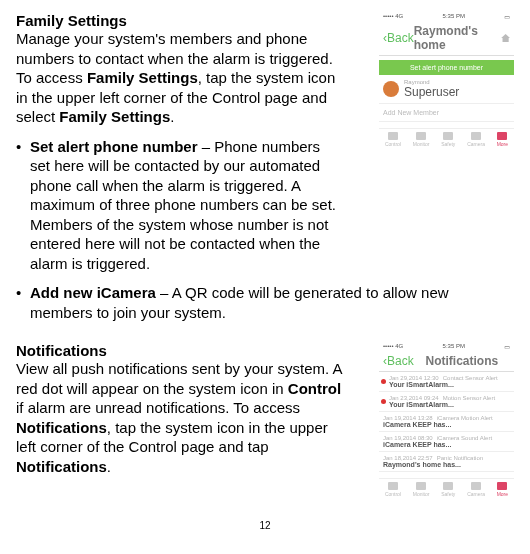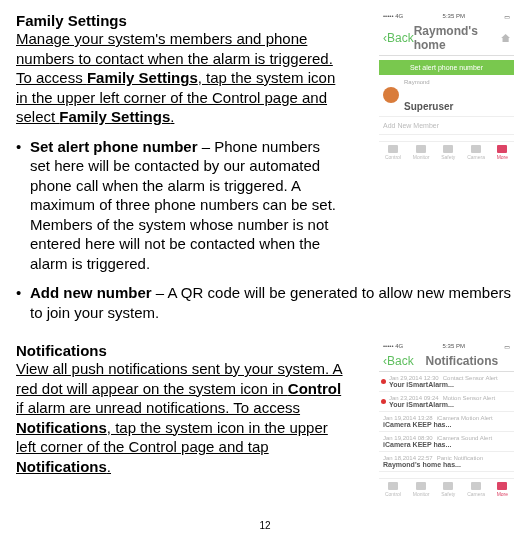--- a/index.html
+++ b/index.html
@@ -24,7 +24,6 @@
     line-height: 1.3;
     margin: 0;
     letter-spacing: 0;
-    text-decoration: underline;
   }
   .text-col {
     width: 330px;

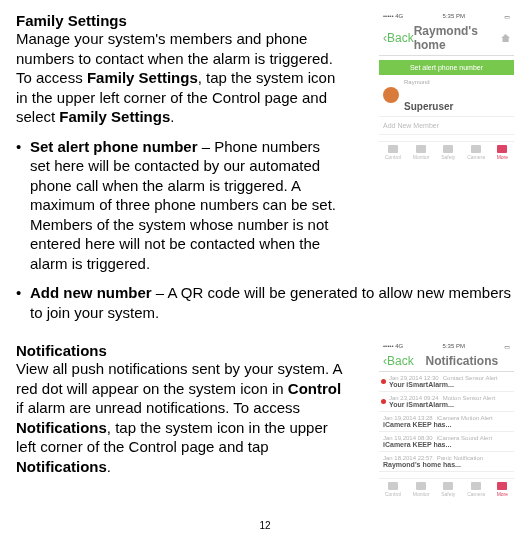--- a/index.html
+++ b/index.html
@@ -108,7 +108,7 @@
   .phone .avatar.alt { background: #e6a07a; }
   .phone .member-info { display: flex; flex-direction: column; line-height: 1.1; }
   .phone .member-name { color: #aaa; font-size: 6px; }
-  .phone .member-role { font-weight: bold; color: #555; font-size: 10px; margin-top: 15px; }
+  .phone .member-role { font-weight: normal; color: #555; font-size: 12px; }
   .phone .add-row {
     color: #bbb;
     padding: 5px 4px;

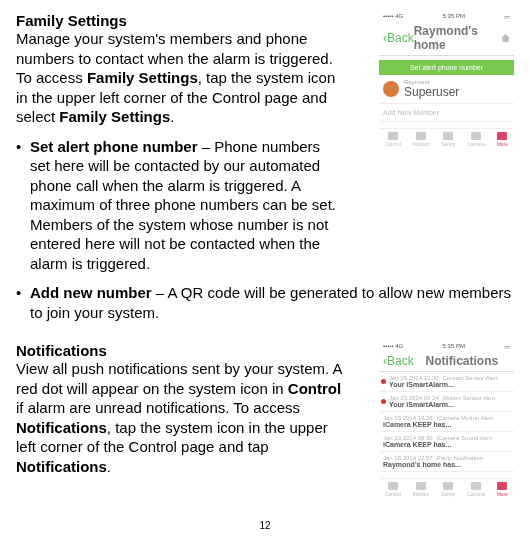--- a/index.html
+++ b/index.html
@@ -211,7 +211,7 @@
       </span>
     </li>
     <li>
-      <span class="bold-run">Add new number</span><span> – A QR code will be generated to allow new members to join your system.</span>
+      <span class="bold-run">Add new iCamera</span><span> – A QR code will be generated to allow new members to join your system.</span>
     </li>
   </ul>
 </div>

